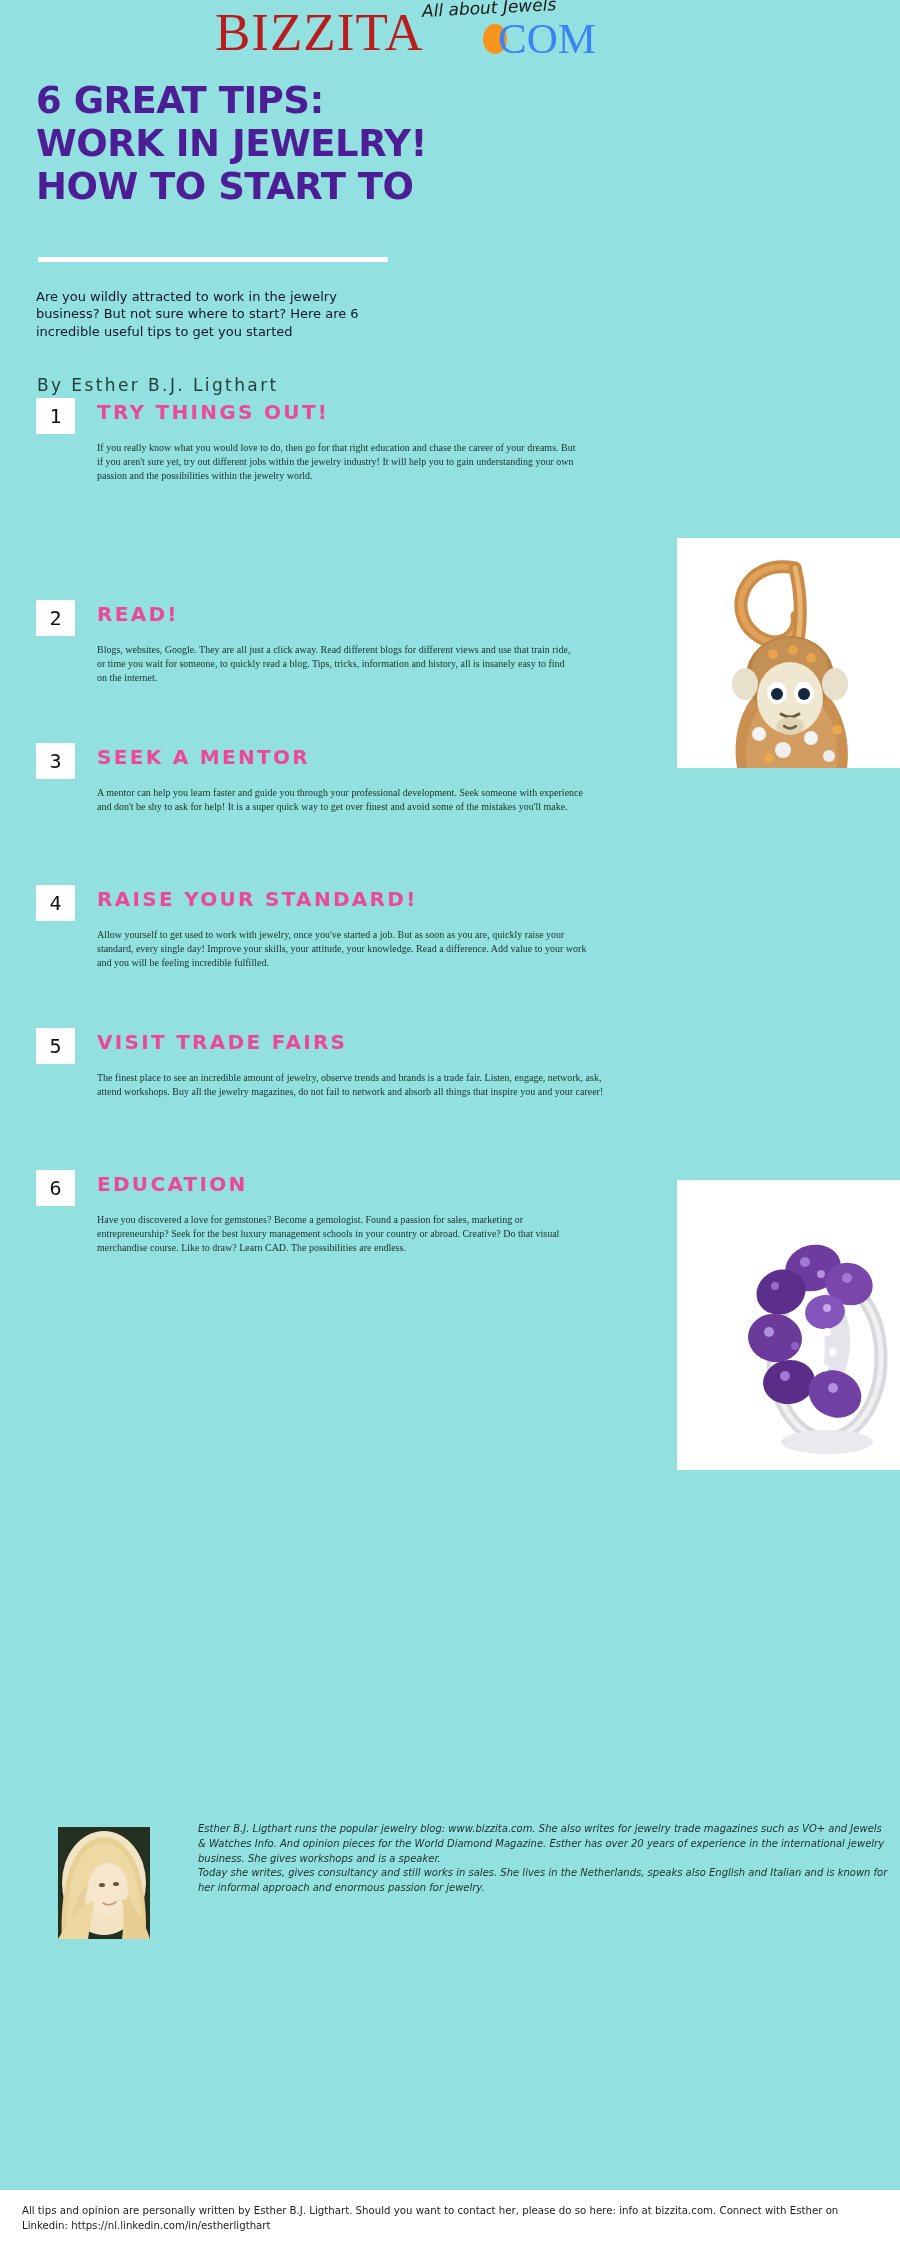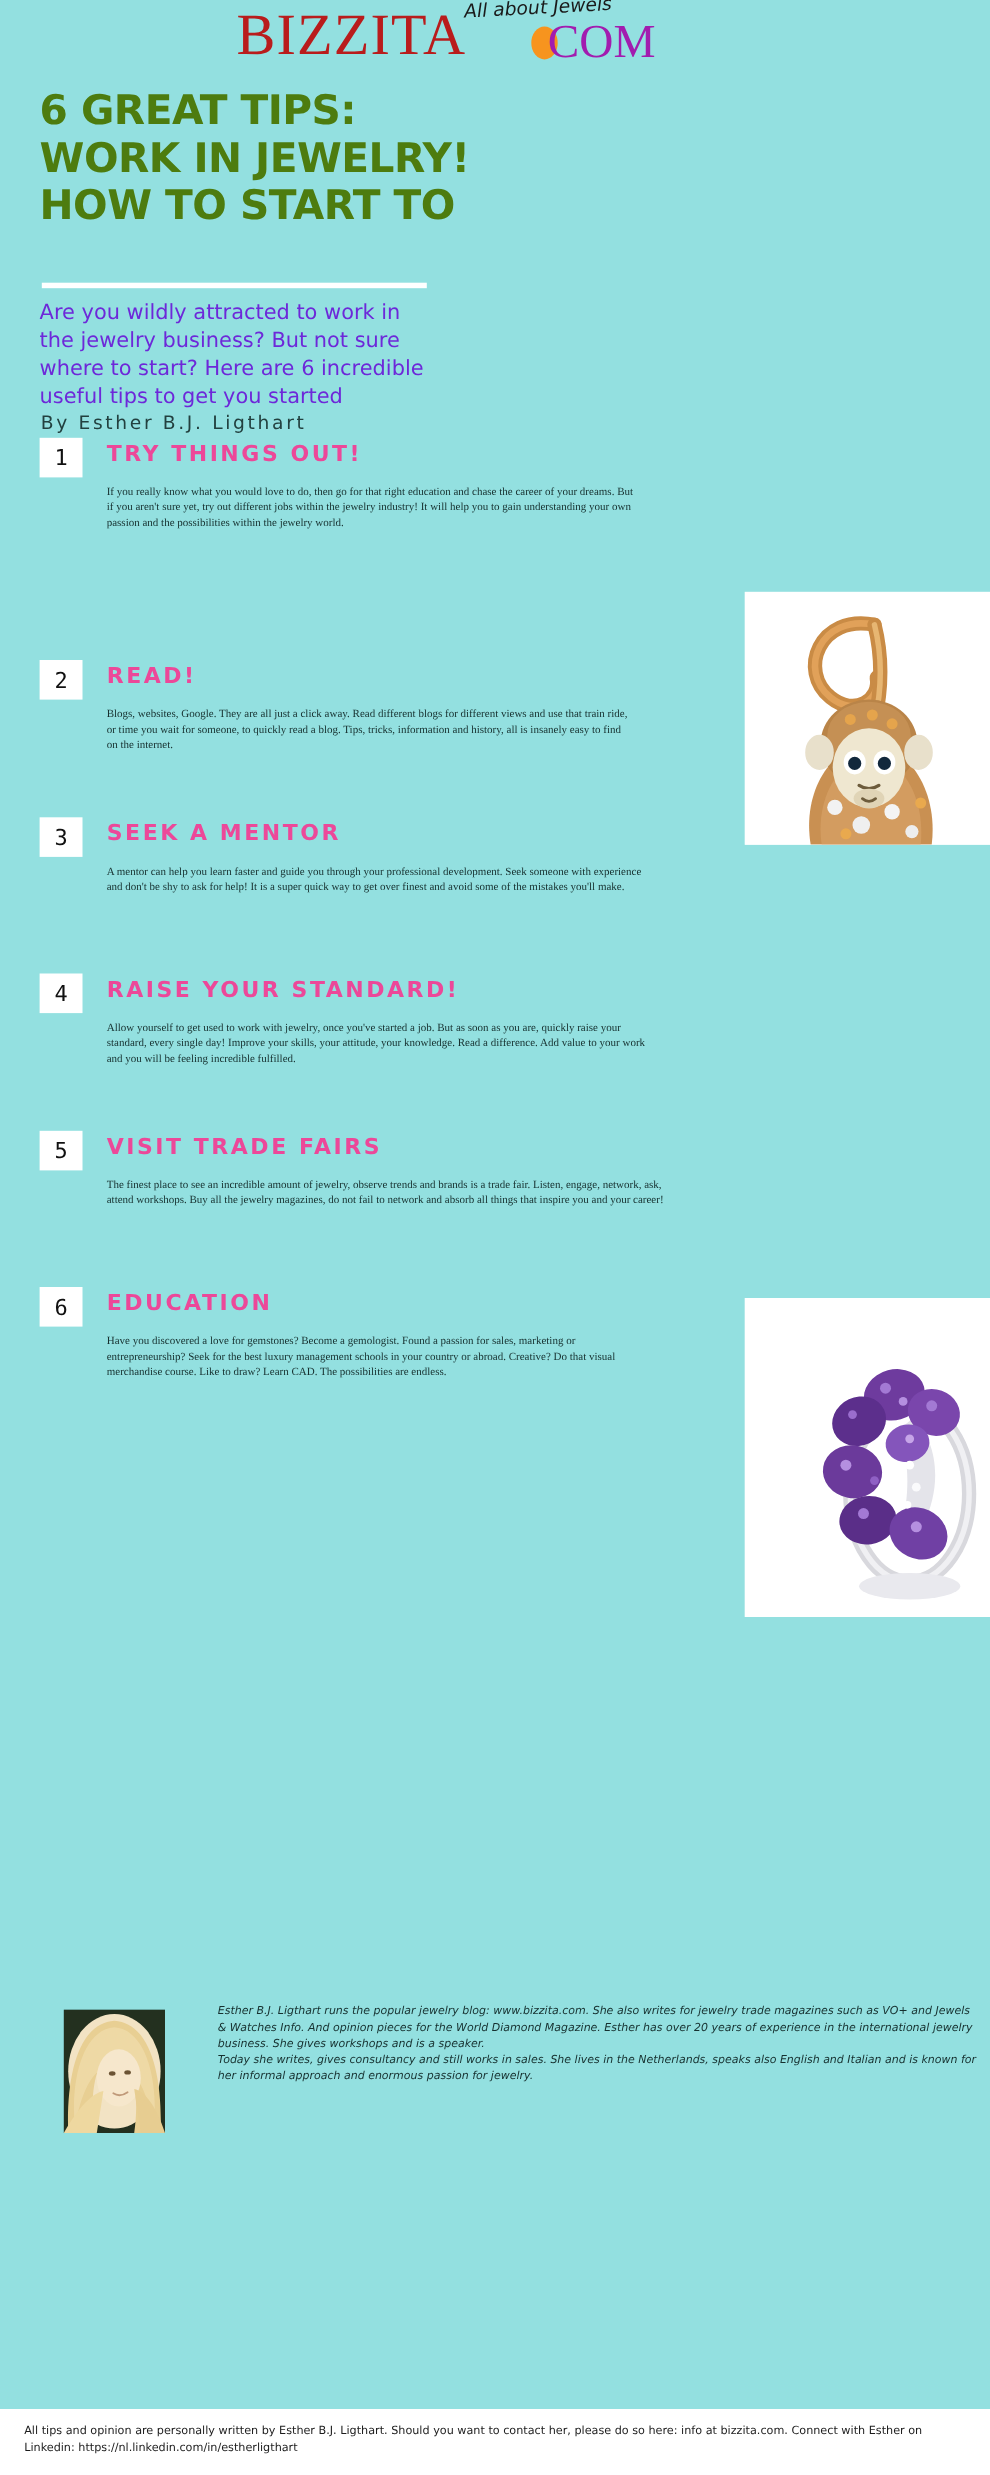--- a/index.html
+++ b/index.html
@@ -65,7 +65,7 @@
     font-family: "Liberation Serif", serif;
     font-size: 43px;
     letter-spacing: 0px;
-    color: #a21caf;
+    color: #3b82f6;
     line-height: 1;
   }
   .logo-tagline {

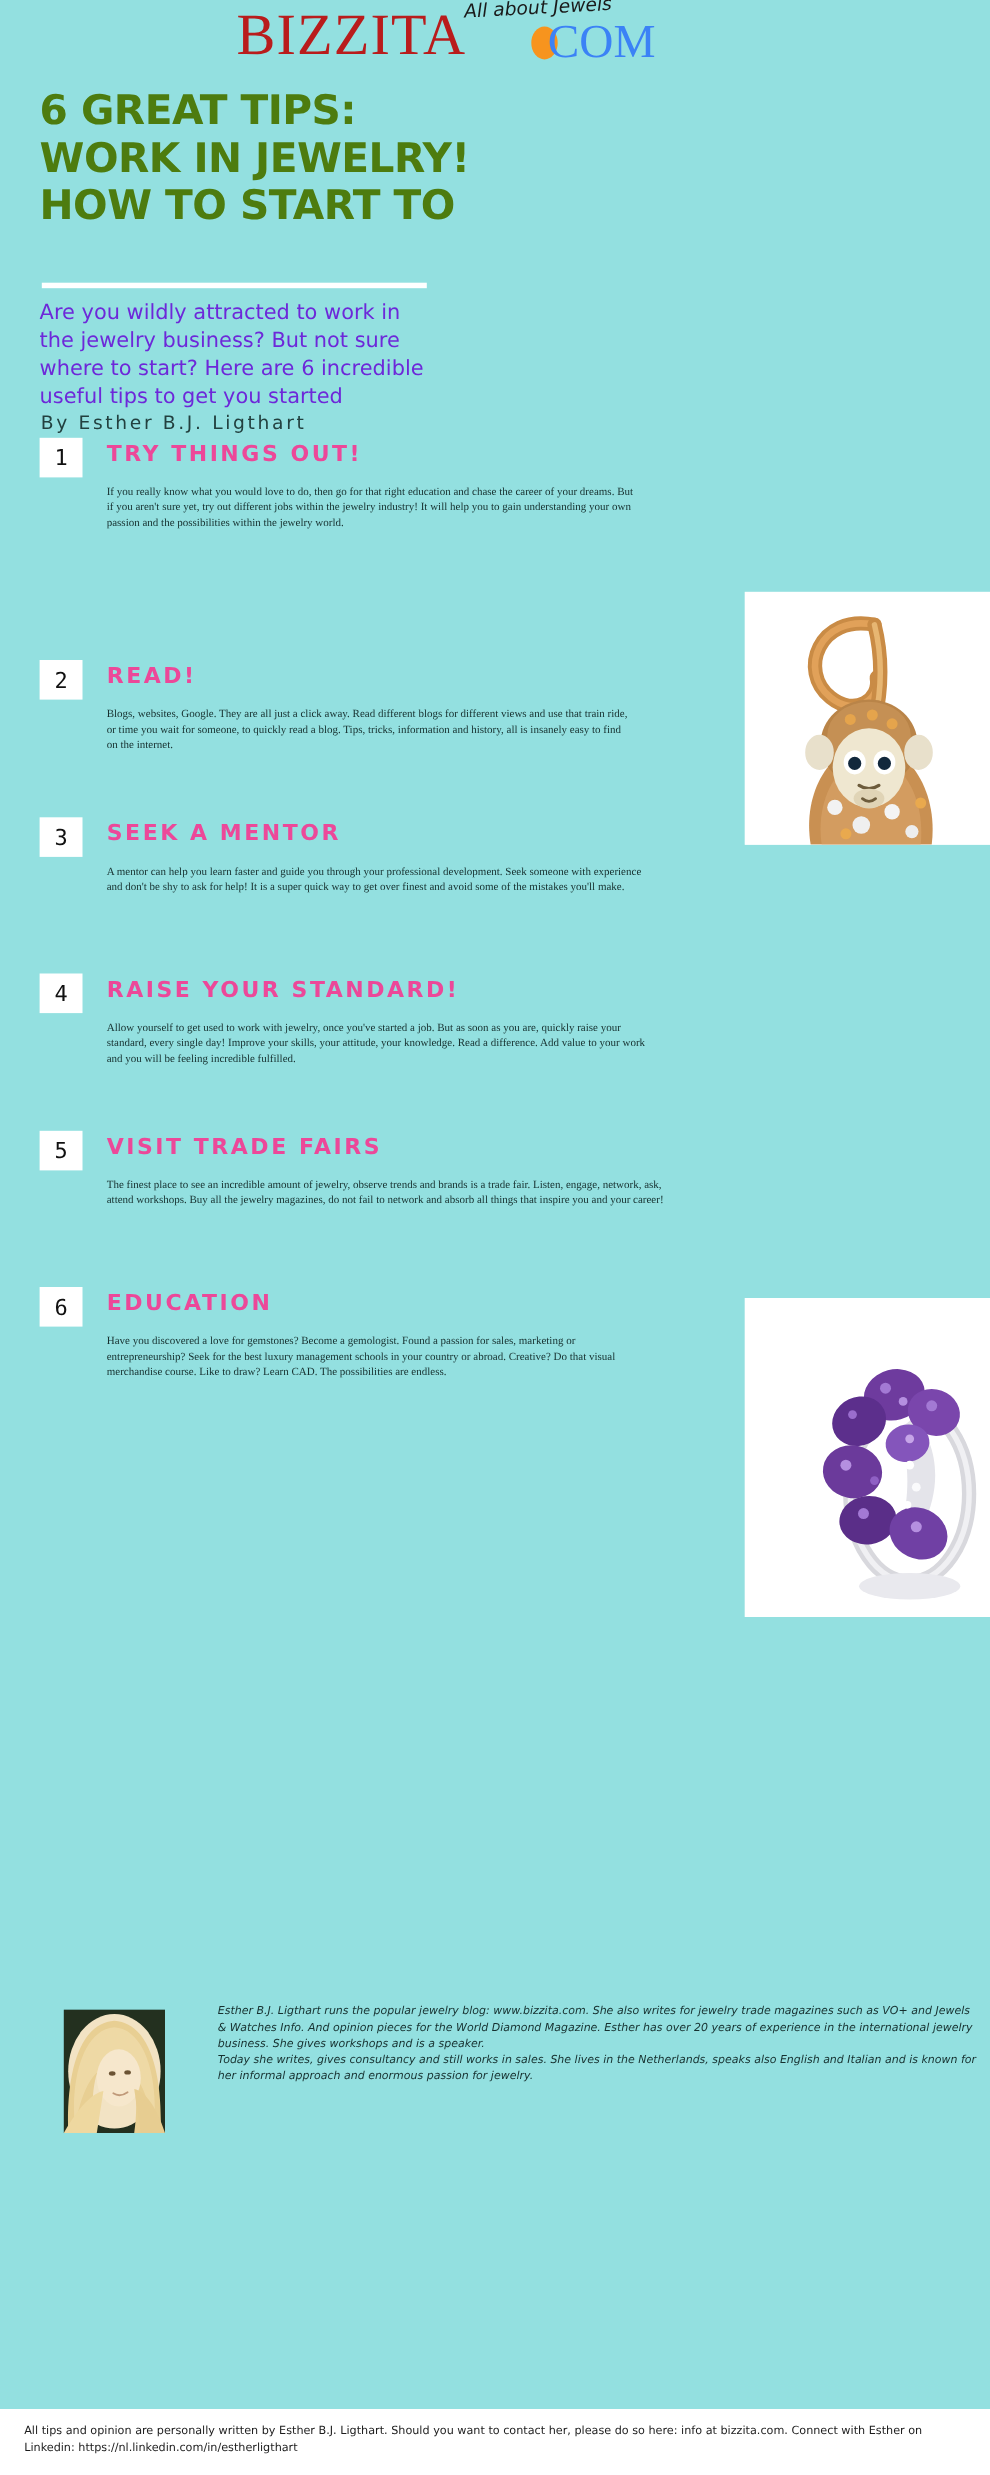--- a/index.html
+++ b/index.html
@@ -92,7 +92,7 @@
     font-size: 37px;
     line-height: 1.16;
     letter-spacing: -0.5px;
-    color: #4d7c0f;
+    color: #4c1d95;
     text-transform: uppercase;
   }
   .main-title .tl { display: block; }

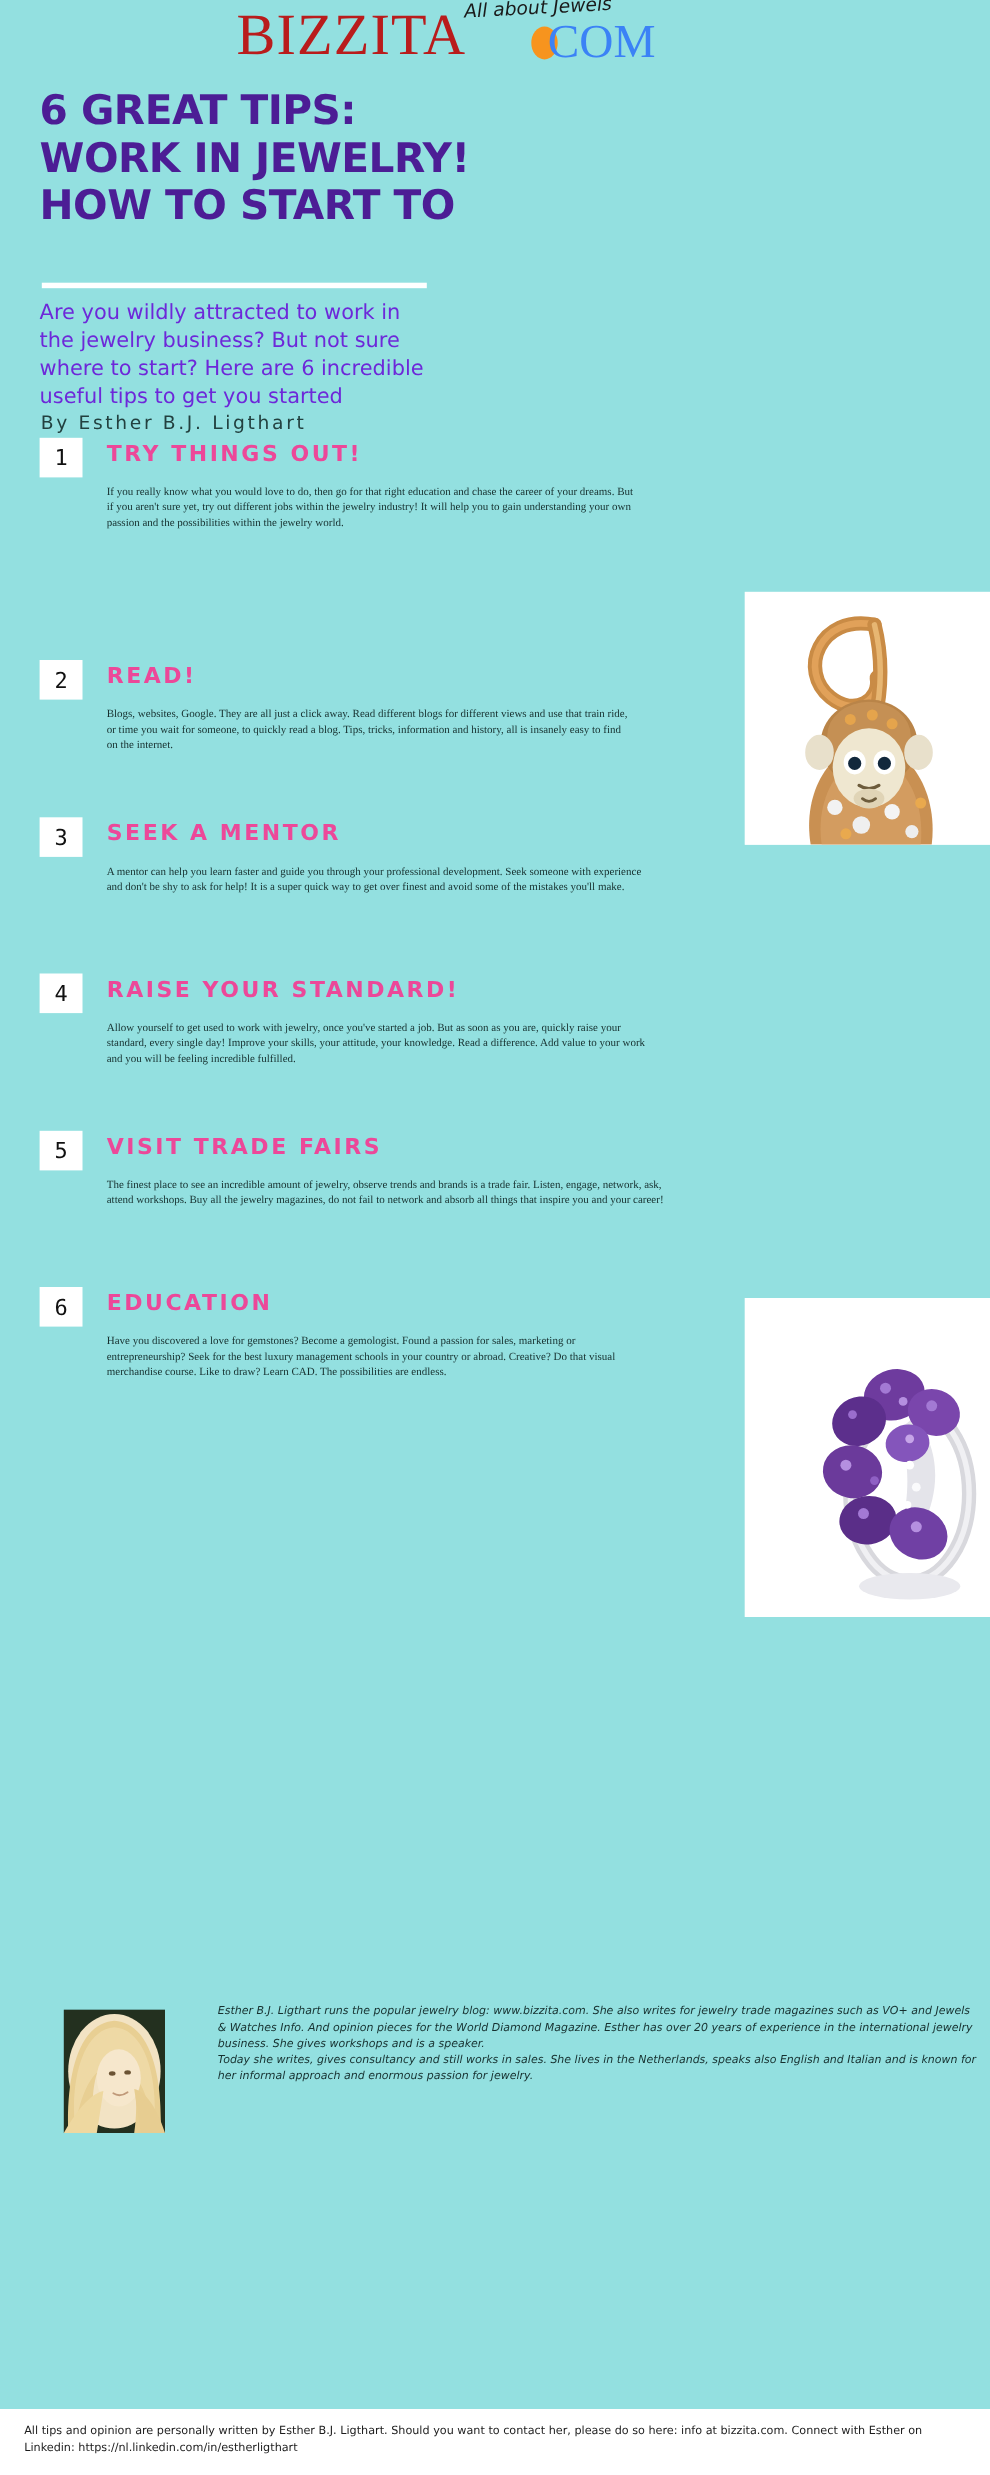--- a/index.html
+++ b/index.html
@@ -110,12 +110,12 @@
   .intro {
     position: absolute;
     left: 36px;
-    top: 272px;
+    top: 288px;
     width: 360px;
     font-family: "DejaVu Sans", sans-serif;
-    font-size: 19px;
+    font-size: 13px;
     line-height: 1.34;
-    color: #6d28d9;
+    color: #0f172a;
   }
 
   .byline {

